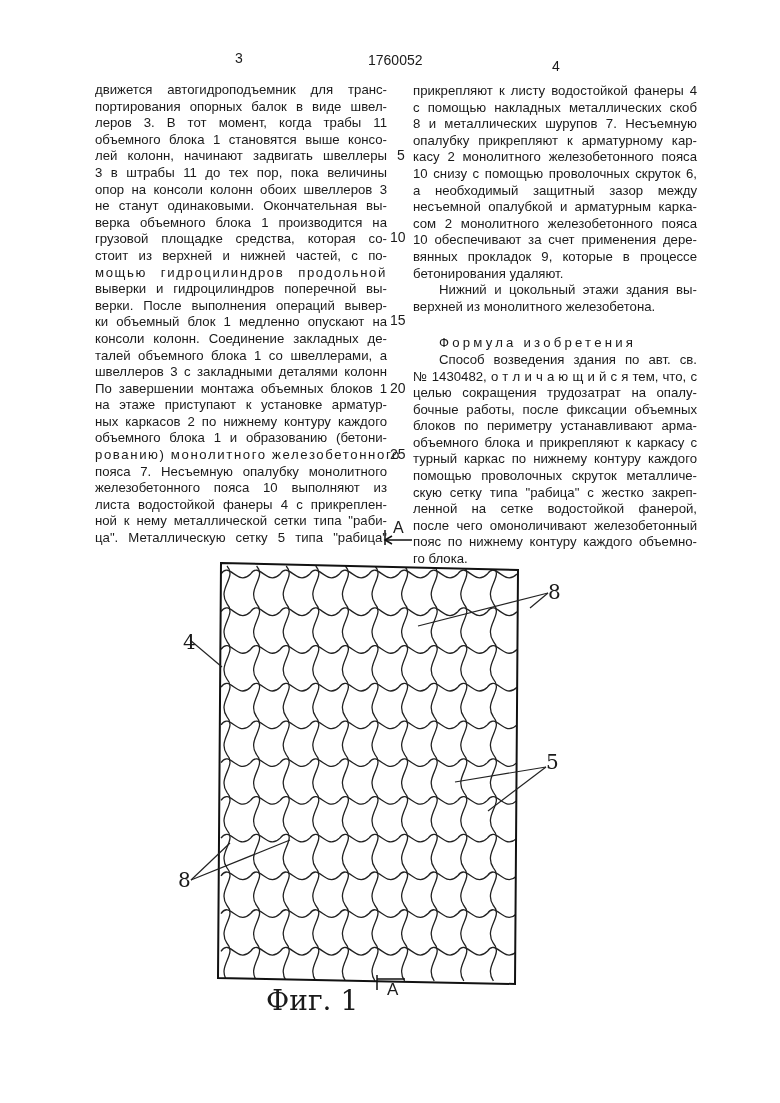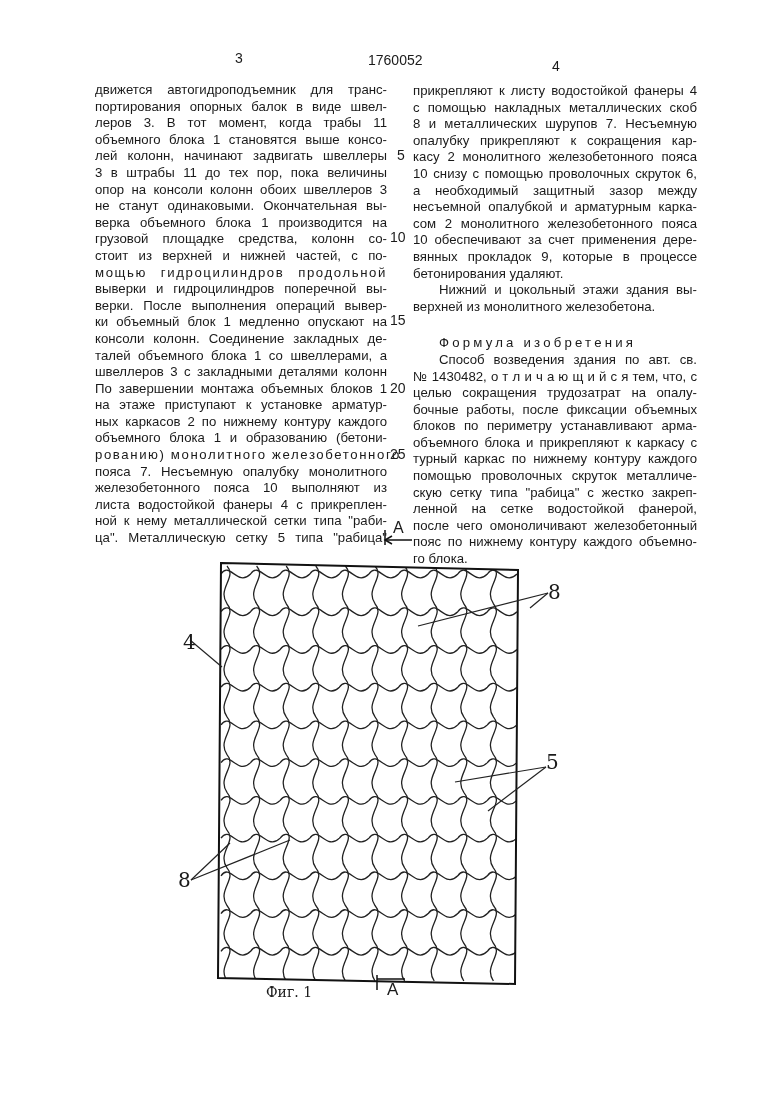--- a/index.html
+++ b/index.html
@@ -67,7 +67,7 @@
       <div class="line">прикрепляют к листу водостойкой фанеры 4</div>
       <div class="line">с помощью накладных металлических скоб</div>
       <div class="line">8 и металлических шурупов 7. Несъемную</div>
-      <div class="line">опалубку прикрепляют к сокращения кар-</div>
+      <div class="line">опалубку прикрепляют к арматурному кар-</div>
       <div class="line">касу 2 монолитного железобетонного пояса</div>
       <div class="line">10 снизу с помощью проволочных скруток 6,</div>
       <div class="line">а необходимый защитный зазор между</div>

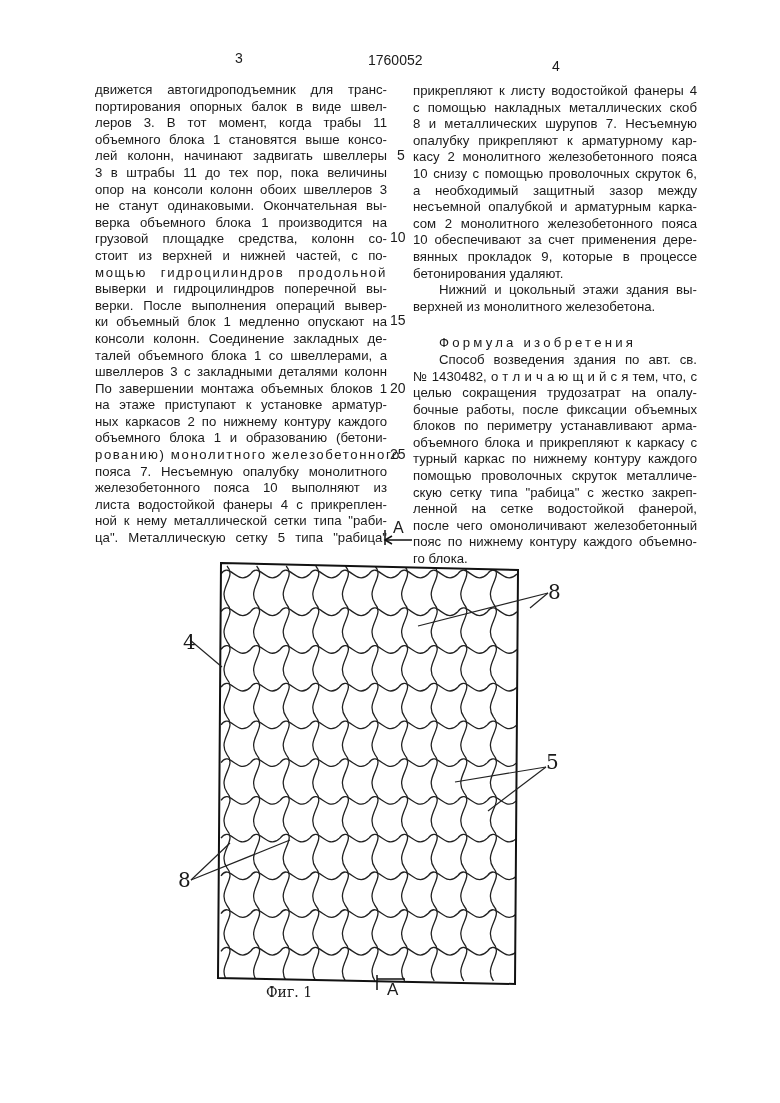--- a/index.html
+++ b/index.html
@@ -34,7 +34,7 @@
       <div class="line">опор на консоли колонн обоих швеллеров 3</div>
       <div class="line">не станут одинаковыми. Окончательная вы-</div>
       <div class="line">верка объемного блока 1 производится на</div>
-      <div class="line">грузовой площадке средства, колонн со-</div>
+      <div class="line">грузовой площадке средства, которая со-</div>
       <div class="line">стоит из верхней и нижней частей, с по-</div>
       <div class="line" style="letter-spacing: 1.6px;">мощью гидроцилиндров продольной</div>
       <div class="line">выверки и гидроцилиндров поперечной вы-</div>

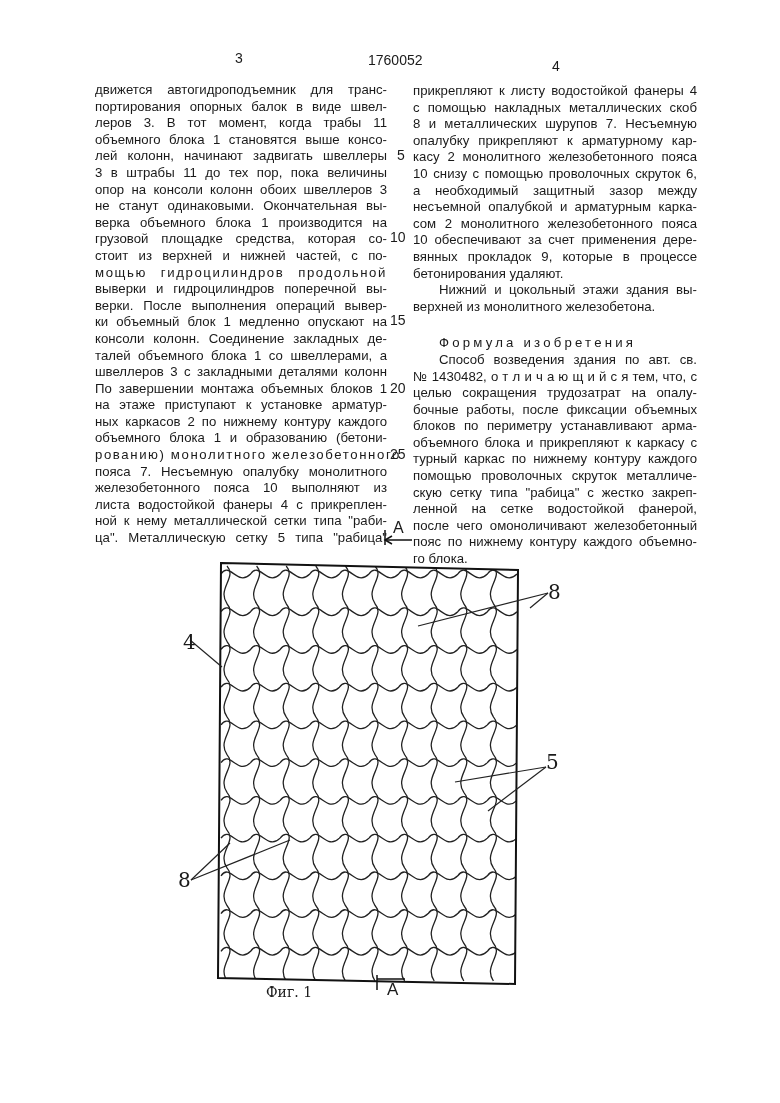--- a/index.html
+++ b/index.html
@@ -13,7 +13,7 @@
   .lnum { position: absolute; font-size: 14px; left: 398px; }
   .sp { letter-spacing: 3.2px; }
   #figure { position: absolute; left: 0; top: 0; }
-  .figcap { position: absolute; font-family: "DejaVu Serif", serif; font-size: 14px; }
+  .figcap { position: absolute; font-family: "DejaVu Serif", serif; font-size: 28px; }
   .lbl { position: absolute; font-family: "DejaVu Serif", serif; font-size: 20px; }
 </style>
 </head>

